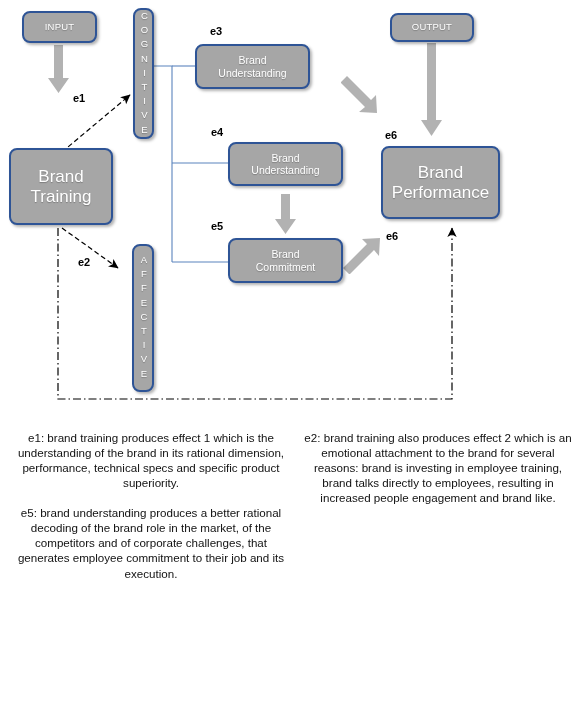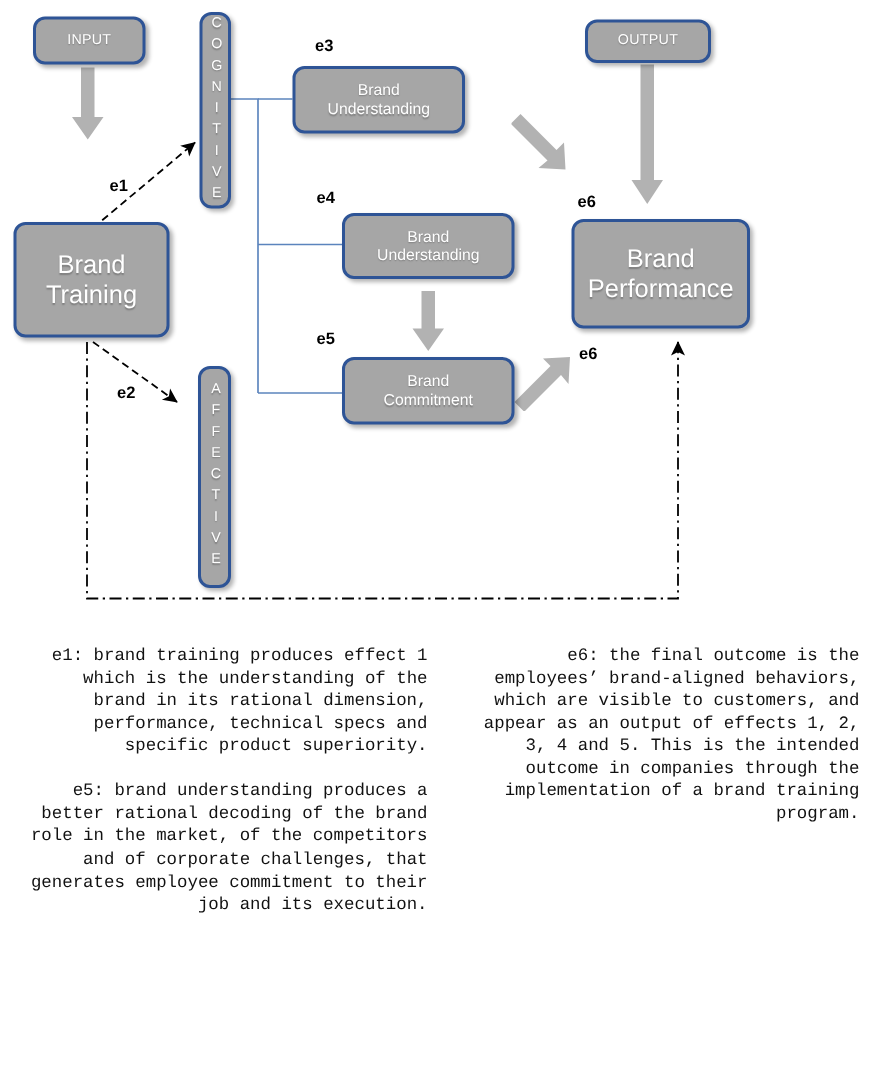--- a/index.html
+++ b/index.html
@@ -147,7 +147,7 @@
 Performance</span>
   </div>
 
-  <div class="elabel" style="left:73px;top:92px;margin-top:26px;">e1</div>
+  <div class="elabel" style="left:73px;top:92px;">e1</div>
   <div class="elabel" style="left:78px;top:256px;">e2</div>
   <div class="elabel" style="left:210px;top:25px;text-align:center;">e3</div>
   <div class="elabel" style="left:211px;top:126px;">e4</div>

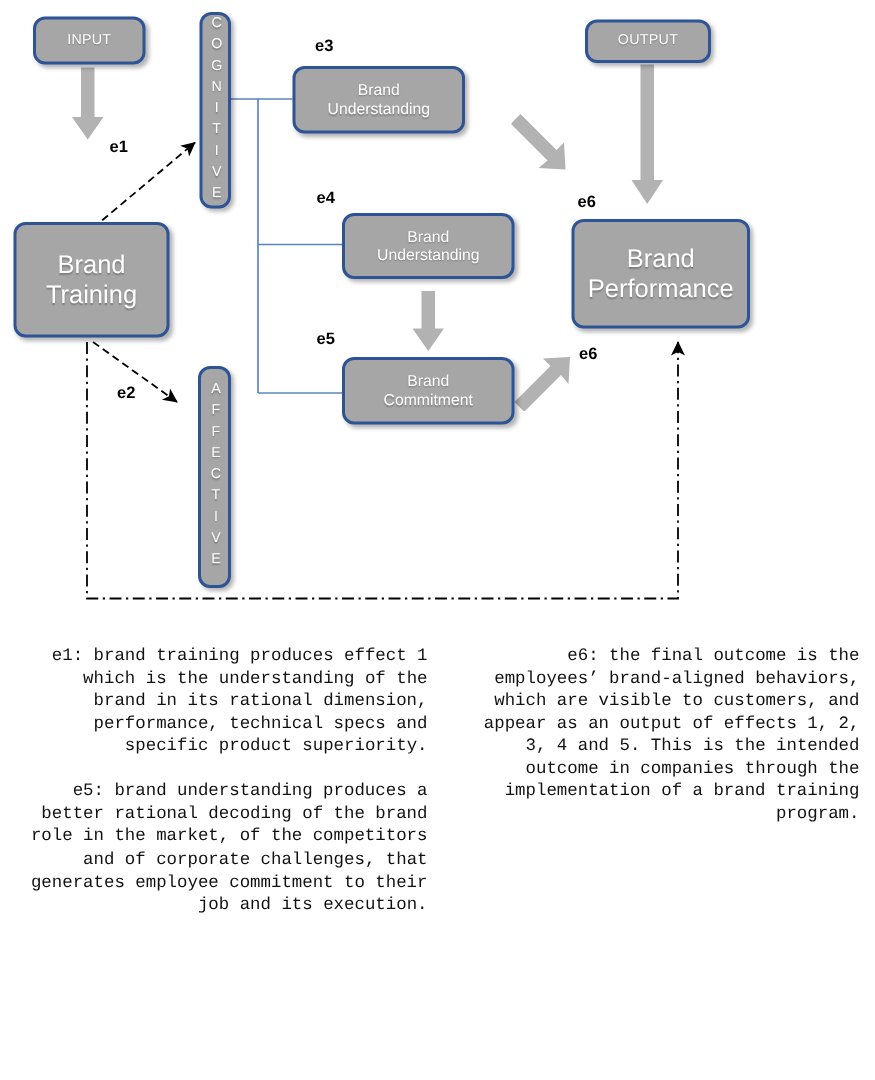--- a/index.html
+++ b/index.html
@@ -42,11 +42,11 @@
   }
   .textcol{
     position:absolute;
-    font-family:Liberation Mono, monospace;
+    font-family:Liberation Sans, sans-serif;
     font-size:11.6px;
     line-height:1.30;
     color:#111;
-    text-align:right;
+    text-align:center;
   }
   .textcol p{margin:0 0 15px 0;}
   svg.lines{position:absolute;left:0;top:0;width:583px;height:410px;z-index:1;}

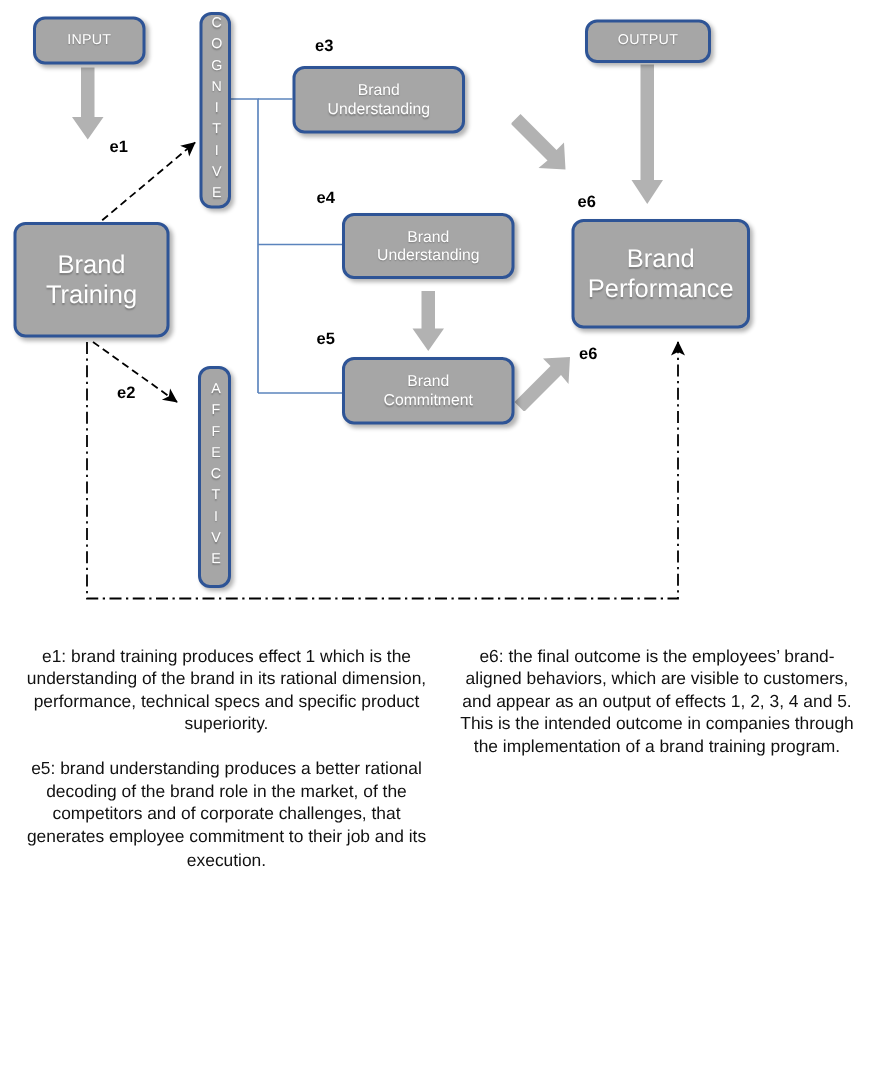--- a/index.html
+++ b/index.html
@@ -163,6 +163,7 @@
 </div>
 
 <div class="textcol" style="left:303px;top:430px;width:270px;">
+  <p>e2: brand training also produces effect 2 which is an emotional attachment to the brand for several reasons: brand is investing in employee training, brand talks directly to employees, resulting in increased people engagement and brand like.</p>
   <p>e6: the final outcome is the employees’ brand-aligned behaviors, which are visible to customers, and  appear as an output of effects 1, 2, 3, 4 and 5. This is the intended outcome in companies through the implementation of a brand training program.</p>
 </div>
 

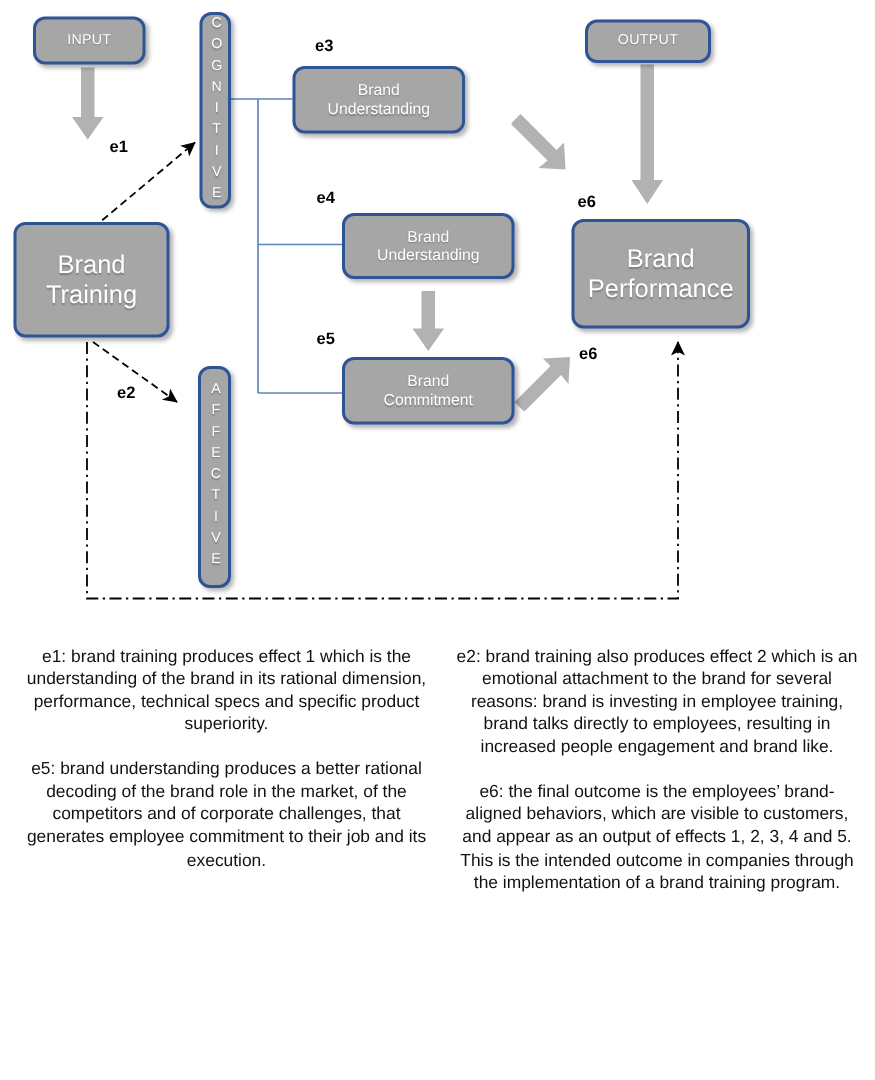--- a/index.html
+++ b/index.html
@@ -164,7 +164,6 @@
 
 <div class="textcol" style="left:303px;top:430px;width:270px;">
   <p>e2: brand training also produces effect 2 which is an emotional attachment to the brand for several reasons: brand is investing in employee training, brand talks directly to employees, resulting in increased people engagement and brand like.</p>
-  <p>e6: the final outcome is the employees’ brand-aligned behaviors, which are visible to customers, and  appear as an output of effects 1, 2, 3, 4 and 5. This is the intended outcome in companies through the implementation of a brand training program.</p>
 </div>
 
 </body></html>

